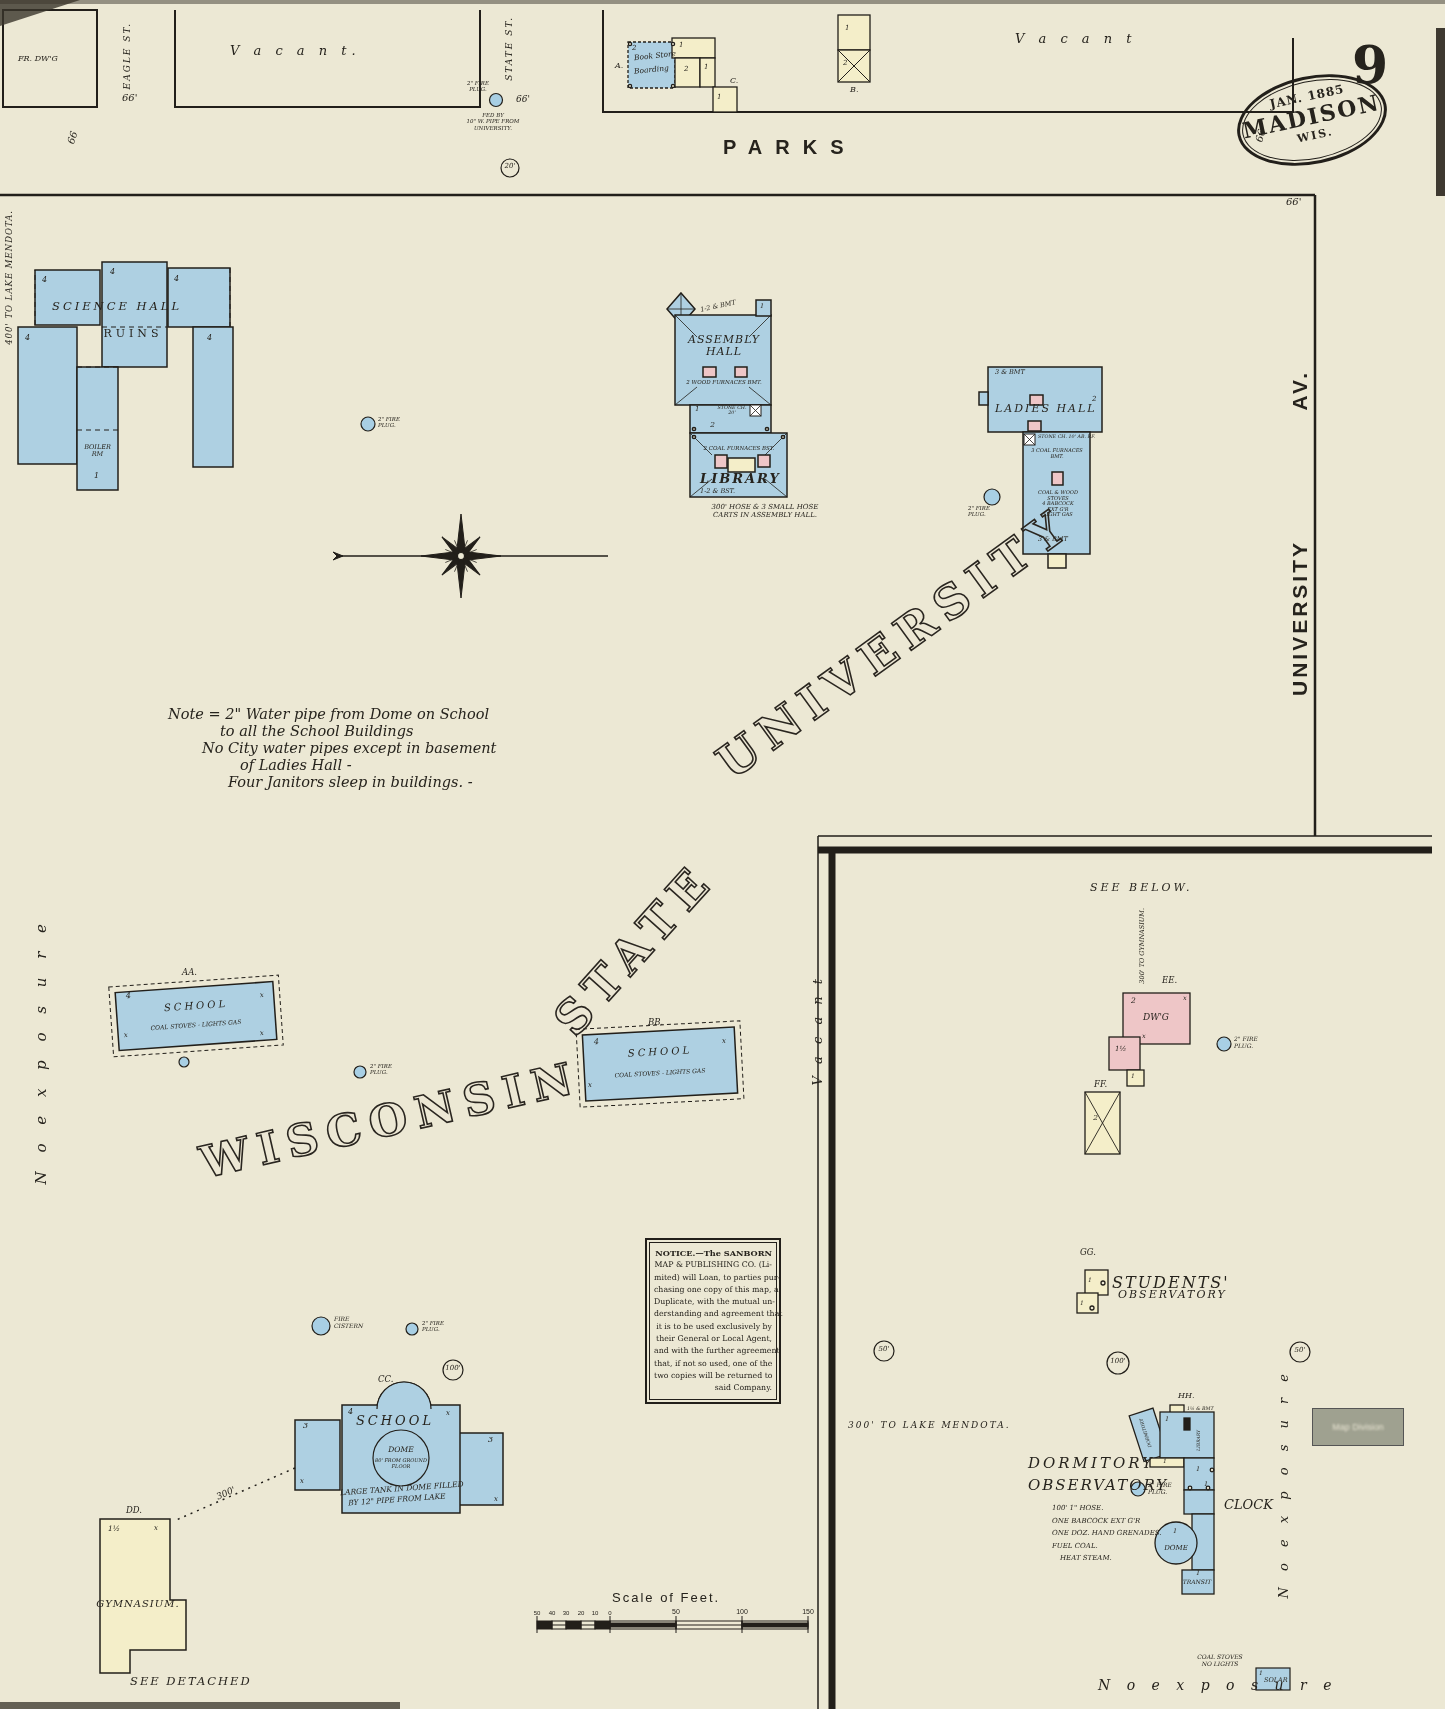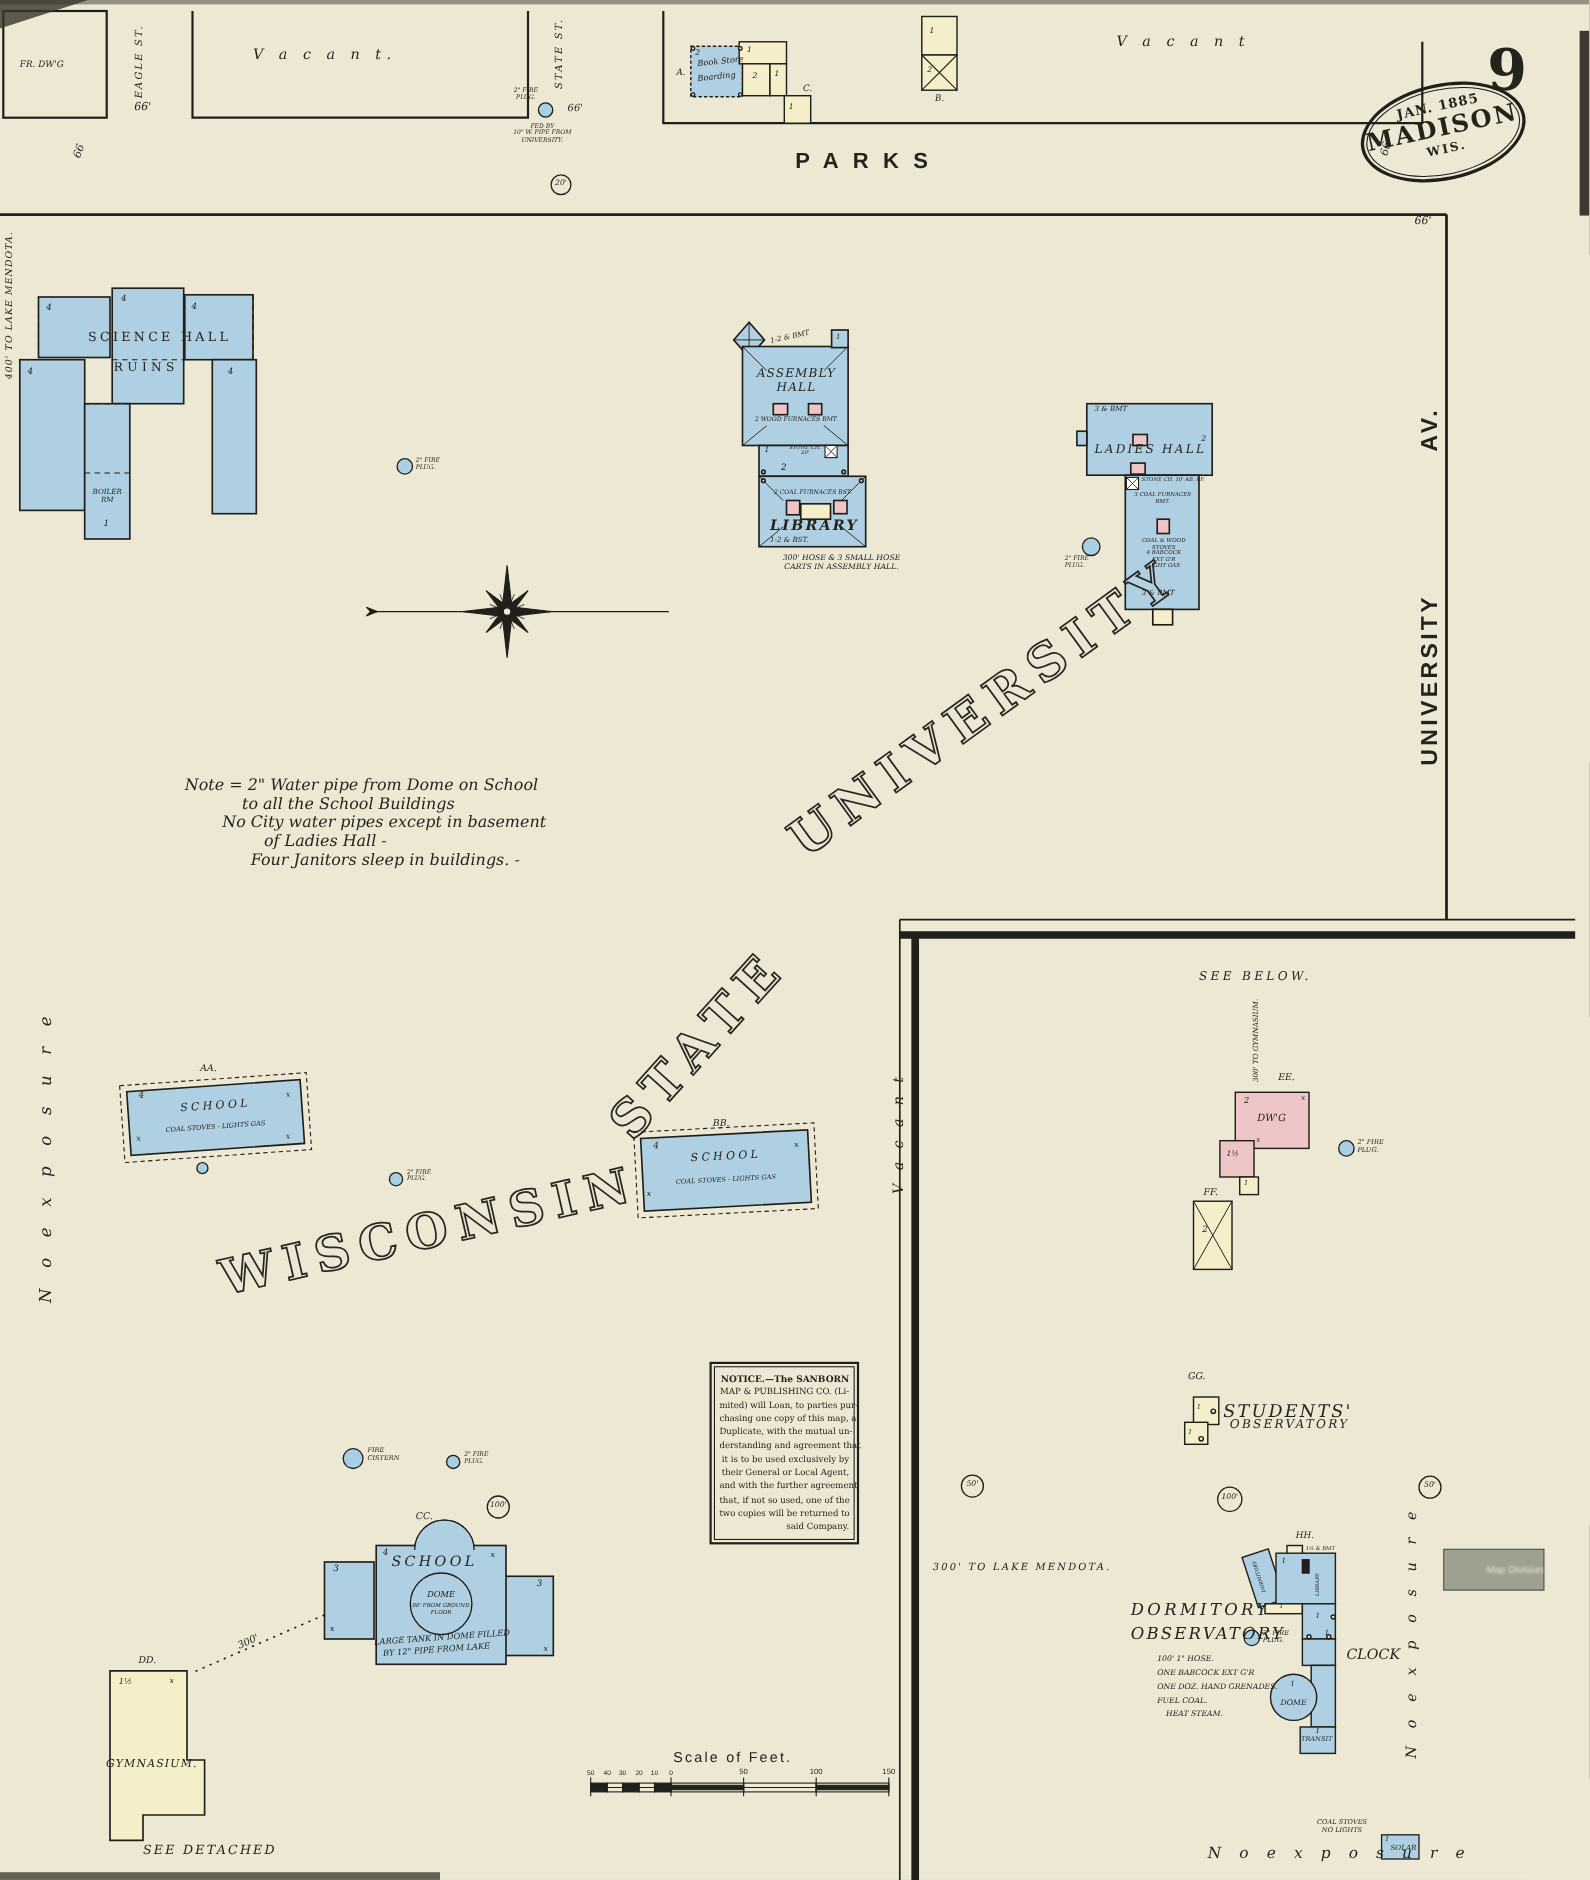--- a/index.html
+++ b/index.html
@@ -287,7 +287,7 @@
   <div class="lbl it" style="left:174px;top:275px;font-size:8px">4</div>
   <div class="lbl it" style="left:25px;top:334px;font-size:8px">4</div>
   <div class="lbl it" style="left:207px;top:334px;font-size:8px">4</div>
-  <div class="lbl ctr" style="left:80px;top:300px;width:130px;font-size:11.5px;letter-spacing:3px;">SCIENCE HALL</div>
+  <div class="lbl ctr" style="left:52px;top:300px;width:130px;font-size:11.5px;letter-spacing:3px;font-style:italic">SCIENCE HALL</div>
   <div class="lbl ctr" style="left:78px;top:328px;width:110px;font-size:11px;letter-spacing:4px;">RUINS</div>
   <div class="lbl it ctr" style="left:80px;top:444px;width:35px;font-size:6.5px">
     <span>BOILER</span><br><span>RM</span>

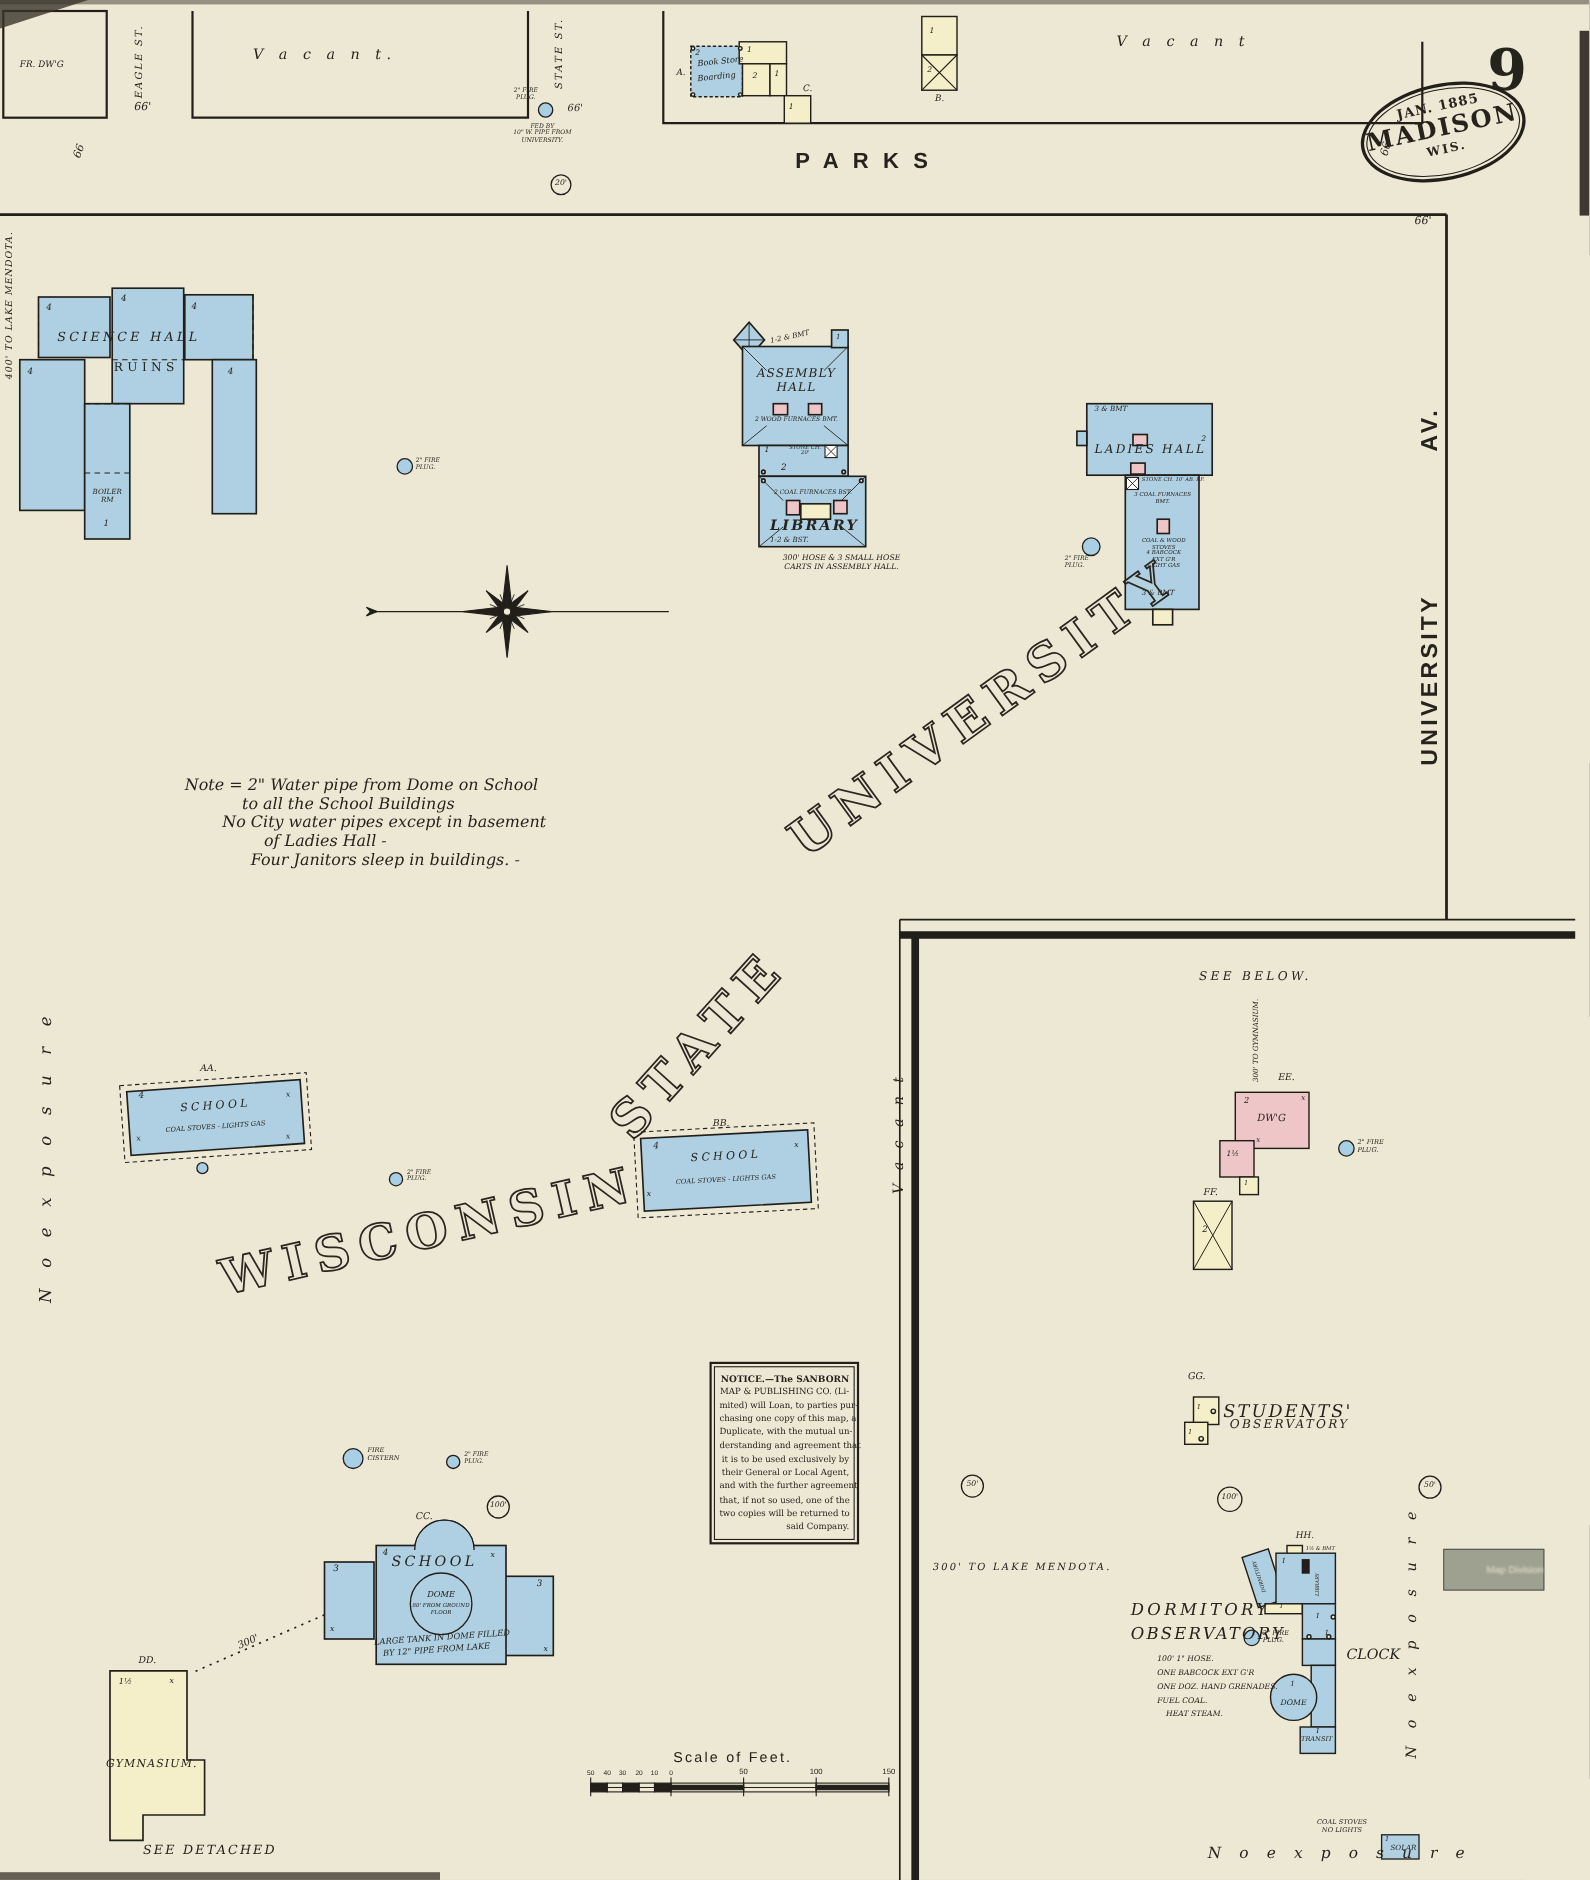--- a/index.html
+++ b/index.html
@@ -25,7 +25,7 @@
   .plug2l{position:absolute;font-size:5.5px;font-style:italic;line-height:1.15;color:#26231d;}
   .edge{position:absolute;background:#2b261e;}
   .stampbox{position:absolute;left:1312px;top:1408px;width:90px;height:36px;background:rgba(96,102,88,0.55);
-            border:1px solid #555;display:flex;align-items:center;justify-content:flex-end;}
+            border:1px solid #555;display:flex;align-items:center;justify-content:center;}
   .stampbox span{font-size:9px;color:#e8e4d2;filter:blur(0.8px);font-family:"Liberation Sans",sans-serif;}
 </style>
 </head>

